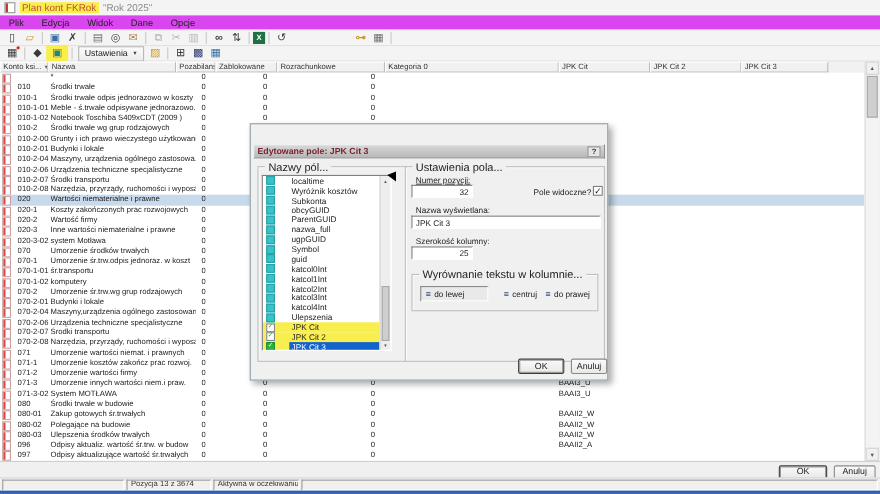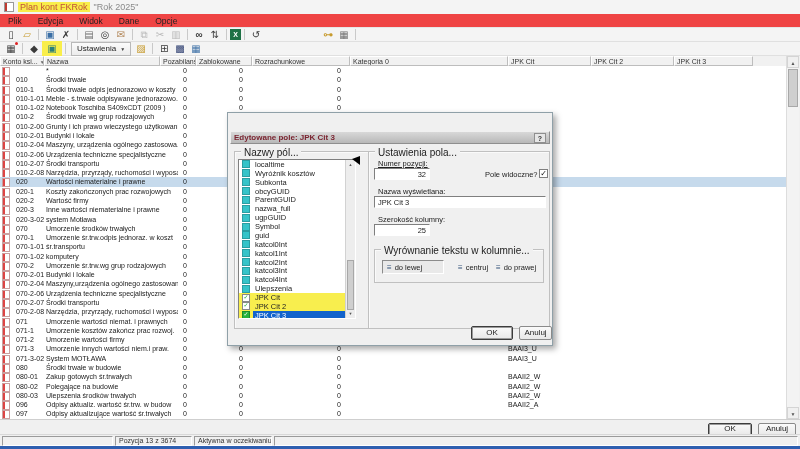--- a/index.html
+++ b/index.html
@@ -12,7 +12,7 @@
   .title-hl{background:#f9ee4a;color:#c0503a;padding:0 2px;white-space:nowrap;}
   .title-rest{color:#8a8a8a;white-space:nowrap;}
   
-  .menubar{left:0;top:14px;width:800px;height:13px;display:flex;align-items:center;font-size:8.5px;background:#ef4444;}
+  .menubar{left:0;top:14px;width:800px;height:13px;display:flex;align-items:center;font-size:8.5px;background:#d946ef;}
   .menu-item{padding:0 8px;height:100%;display:flex;align-items:center;}
   
   .toolbar{left:0;width:800px;height:15px;display:flex;align-items:center;padding-left:3px;box-sizing:border-box;background:#f4f4f4;border-bottom:1px solid #e0e0e0;}

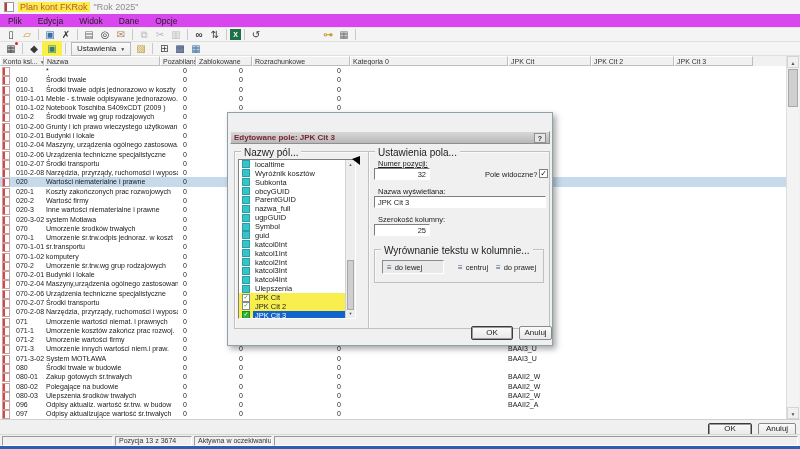--- a/index.html
+++ b/index.html
@@ -71,7 +71,7 @@
   .grp{position:absolute;border:1px solid #c0c0c0;box-shadow:1px 1px 0 #fafafa inset;}
   .grp-label{position:absolute;top:-5px;left:6px;background:#f0f0f0;padding:0 3px;font-size:10px;color:#222;white-space:nowrap;}
   .listbox{position:absolute;left:10px;top:46px;width:118px;height:160px;background:#fff;border:1px solid;border-color:#7f7f7f #fff #fff #7f7f7f;box-sizing:border-box;overflow:hidden;}
-  .li{height:8.88px;display:flex;align-items:center;gap:3px;padding-left:3px;font-size:7.5px;white-space:nowrap;}
+  .li{height:8.88px;display:flex;align-items:center;gap:13px;padding-left:3px;font-size:7.5px;white-space:nowrap;}
   .li .cb{width:6px;height:6px;flex:none;background:#35c4c9;border:1px solid #2b9ea2;font-size:6px;line-height:5px;text-align:center;color:#18a32e;box-sizing:content-box;}
   .li.checked .cb{background:#fff;border-color:#888;}
   .li.hl{background:#f8ee4e;}

